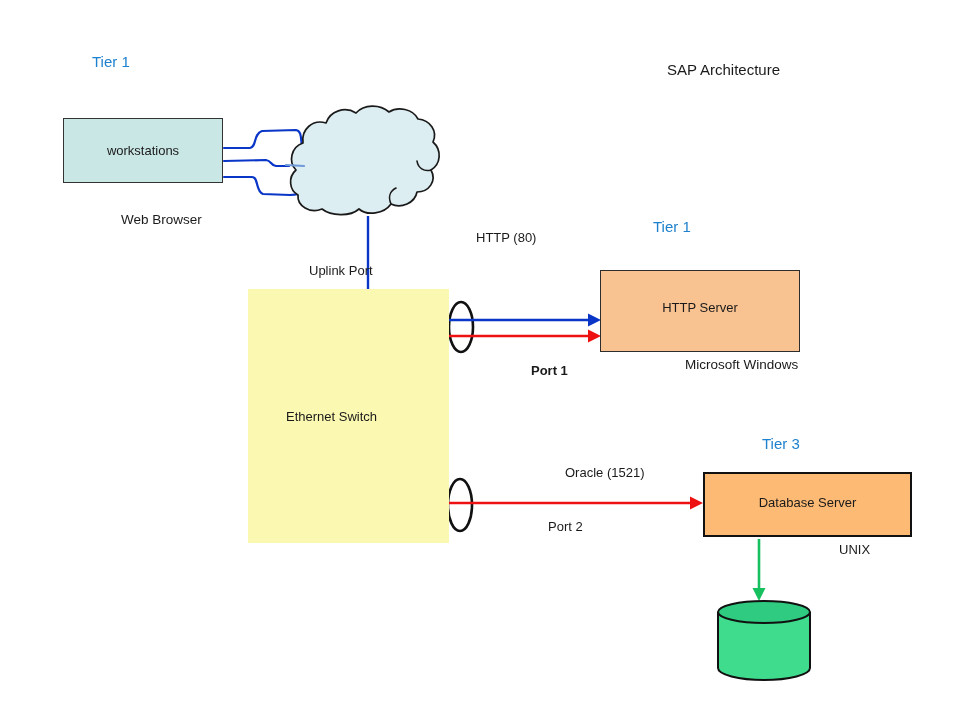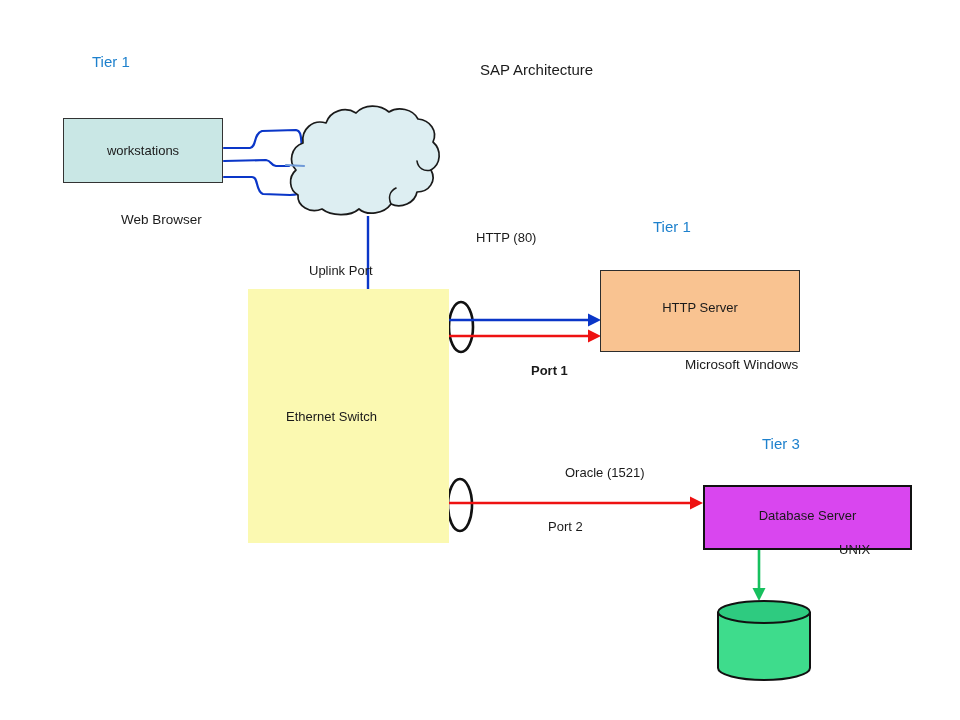--- a/index.html
+++ b/index.html
@@ -13,7 +13,7 @@
   }
   .lbl{position:absolute;font-size:13px;white-space:nowrap;color:#1a1a1a;margin-left:40px;}
   .tier{position:absolute;font-size:15px;color:#1e81cd;white-space:nowrap;}
-  .title{position:absolute;left:480px;top:61px;width:300px;text-align:left;font-size:15px;color:#1a1a1a;}
+  .title{position:absolute;left:480px;top:61px;width:300px;text-align:right;font-size:15px;color:#1a1a1a;}
   .node{position:absolute;display:flex;align-items:center;justify-content:center;font-size:13px;box-sizing:border-box;}
   #workstations-box{left:63px;top:118px;width:160px;height:65px;background:#c9e7e5;border:1.5px solid #333;}
   #ethernet-switch-box{left:248px;top:289px;width:201px;height:254px;background:#fbf9b1;border:none;}

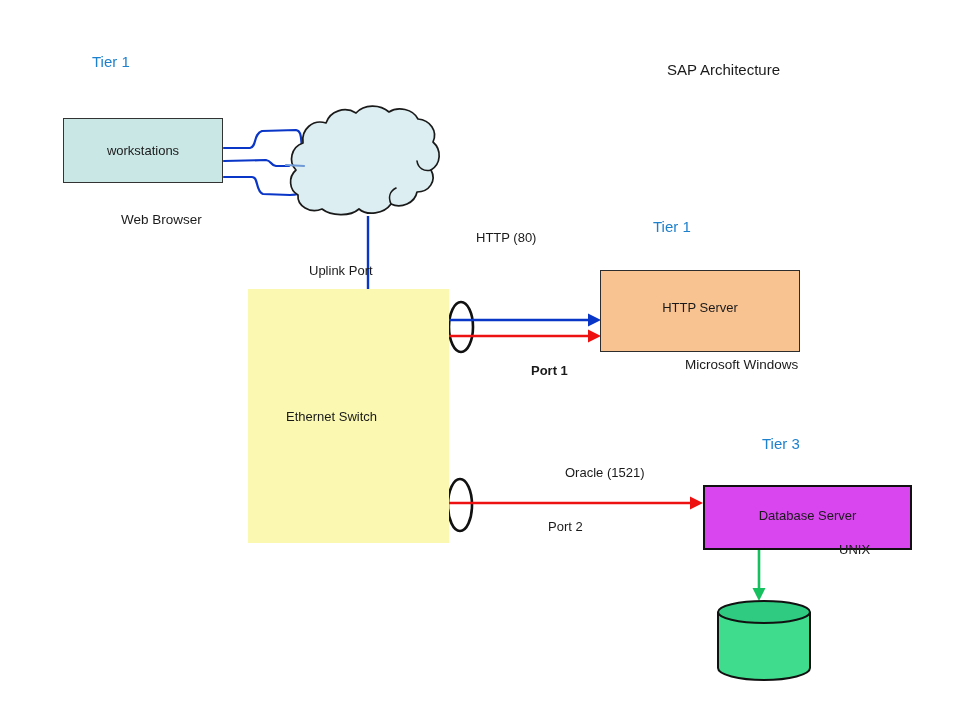--- a/index.html
+++ b/index.html
@@ -20,7 +20,7 @@
   #ethernet-switch-box .node-label{transform:translateX(-17px);}
   #http-server-box{left:600px;top:270px;width:200px;height:82px;background:#f9c391;border:1.5px solid #2d2d2d;}
   #http-server-box .node-label{transform:translateY(-4px);}
-  #database-server-box{left:703px;top:472px;width:209px;height:65px;background:#d946ef;border:2px solid #111;margin-top:13px;}
+  #database-server-box{left:703px;top:472px;width:209px;height:65px;background:#fdba74;border:2px solid #111;}
   #database-server-box .node-label{transform:translateY(-2px);}
   svg#diagram-lines{position:absolute;left:0;top:0;width:960px;height:720px;pointer-events:none;}
 </style>

